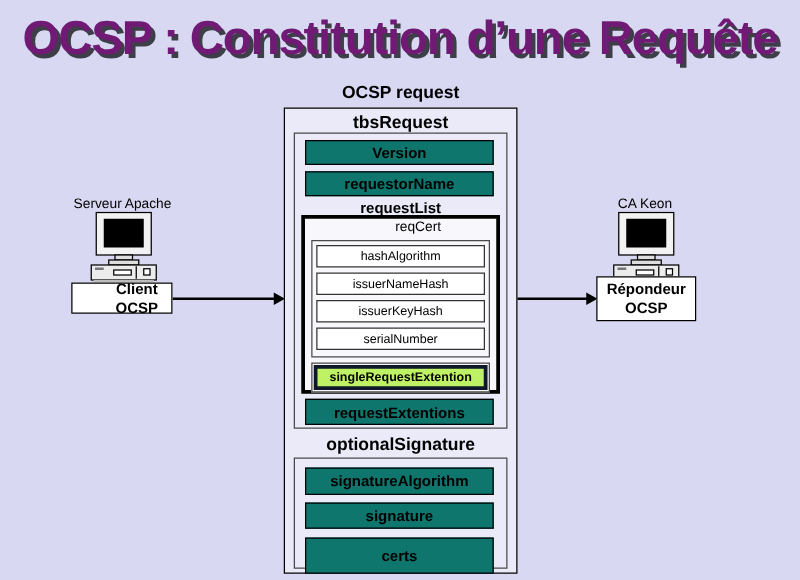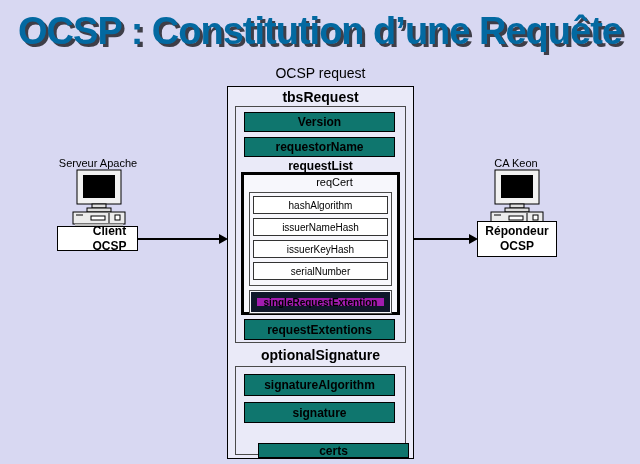--- a/index.html
+++ b/index.html
@@ -18,7 +18,7 @@
     position:absolute; top:10px; left:0; width:640px;
     text-align:center;
     font-size:38px; font-weight:bold; letter-spacing:-1px;
-    color:#0369a1;
+    color:#701a75;
     text-shadow:3px 3px 0 #3e3e48;
     white-space:nowrap;
   }

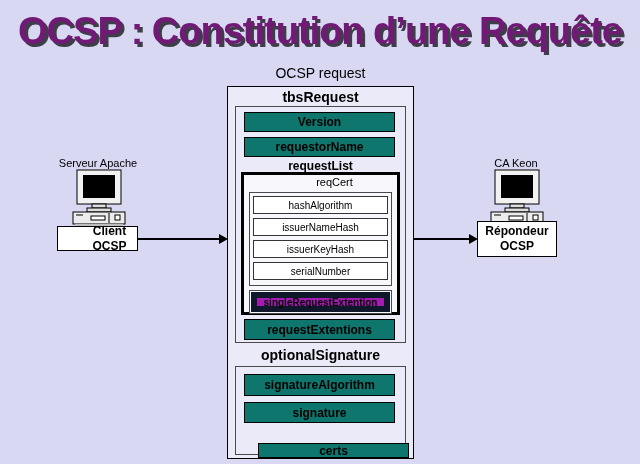--- a/index.html
+++ b/index.html
@@ -26,7 +26,7 @@
   
   .diagram-heading {
     position:absolute; top:65px; left:227px; width:187px;
-    text-align:center; font-size:14px; font-weight:normal;
+    text-align:center; font-size:14px; font-weight:bold;
   }
 
   

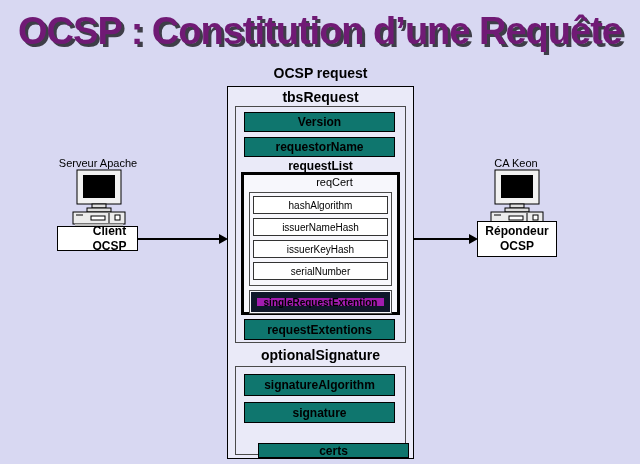--- a/index.html
+++ b/index.html
@@ -76,7 +76,7 @@
   }
   .single-inner {
     width:100%; height:100%;
-    background:#a21caf; border:6px solid #0f172a;
+    background:#bef264; border:3px solid #0f172a;
     display:flex; align-items:center; justify-content:center;
     font-size:10px; font-weight:bold;
   }

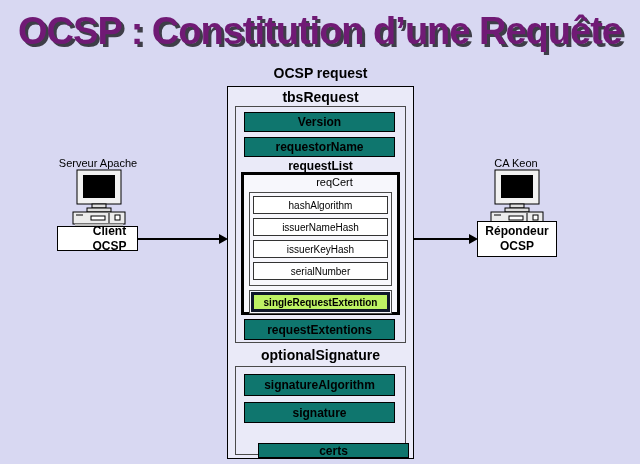--- a/index.html
+++ b/index.html
@@ -182,7 +182,7 @@
     <div class="opt-box">
       <div class="leaf" style="top:7px; height:22px;">signatureAlgorithm</div>
       <div class="leaf" style="top:35px; height:21px;">signature</div>
-      <div class="leaf" style="top:76px; height:15px;margin-left:14px;">certs</div>
+      <div class="leaf" style="top:63px; height:29px;">certs</div>
     </div>
 
   </div>

